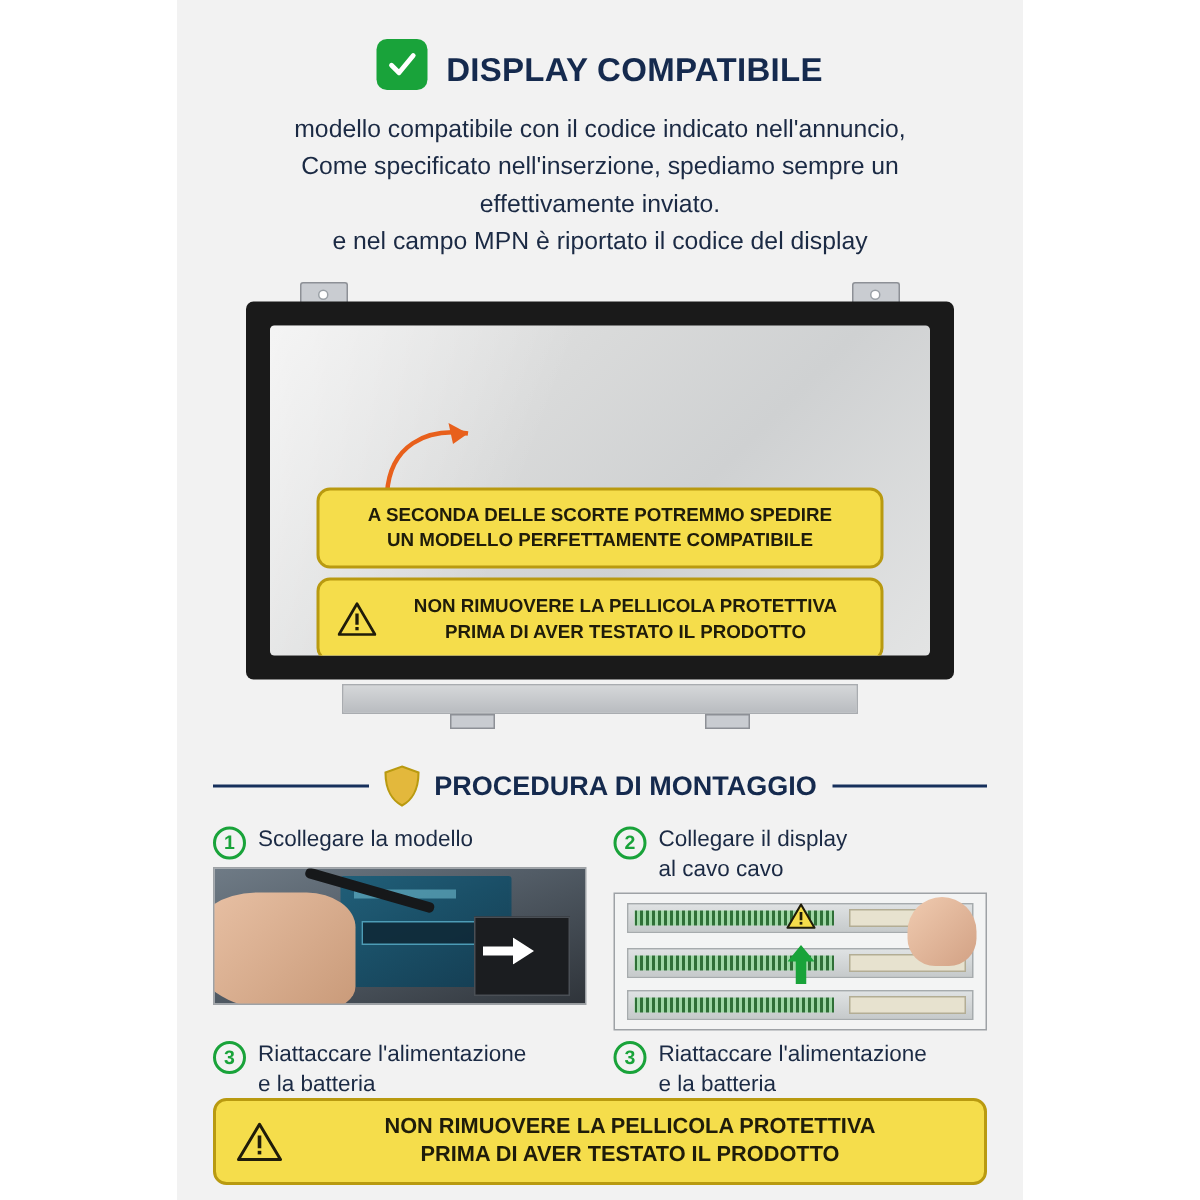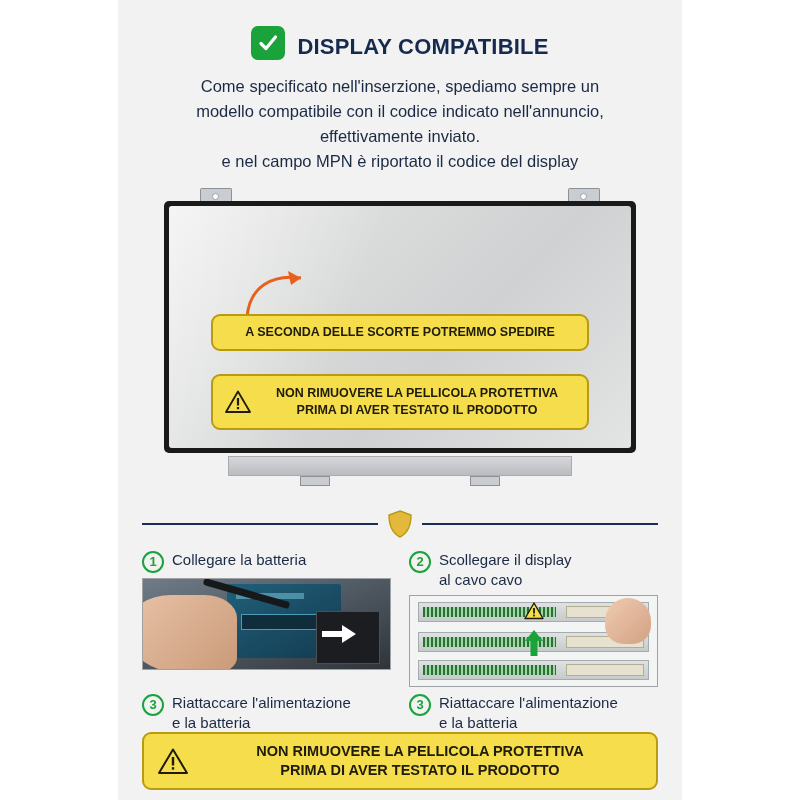--- a/index.html
+++ b/index.html
@@ -410,8 +410,8 @@
     </div>
 
     <div class="intro">
+      <div>modello compatibile con il codice indicato nell'annuncio,</div>
       <div>Come specificato nell'inserzione, spediamo sempre un</div>
-      <div>modello compatibile con il codice indicato nell'annuncio,</div>
       <div>effettivamente inviato.</div>
       <div>e nel campo MPN è riportato il codice del display</div>
     </div>

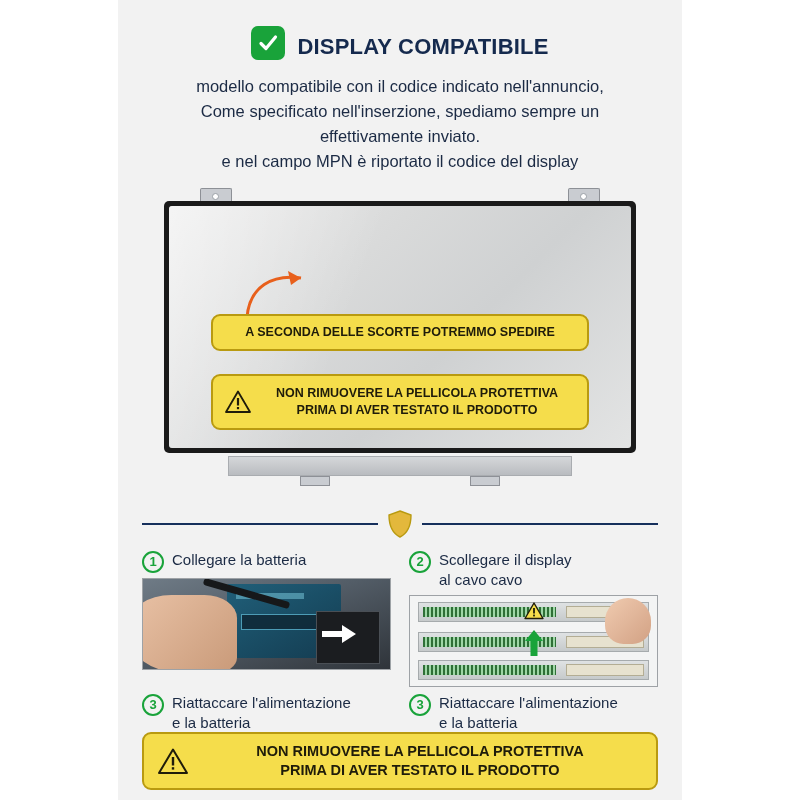--- a/index.html
+++ b/index.html
@@ -104,7 +104,7 @@
     height: 252px;
     background: #1a1a1a;
     border-radius: 5px;
-    padding: 5px;
+    padding: 16px;
     box-sizing: border-box;
   }
   .screen {

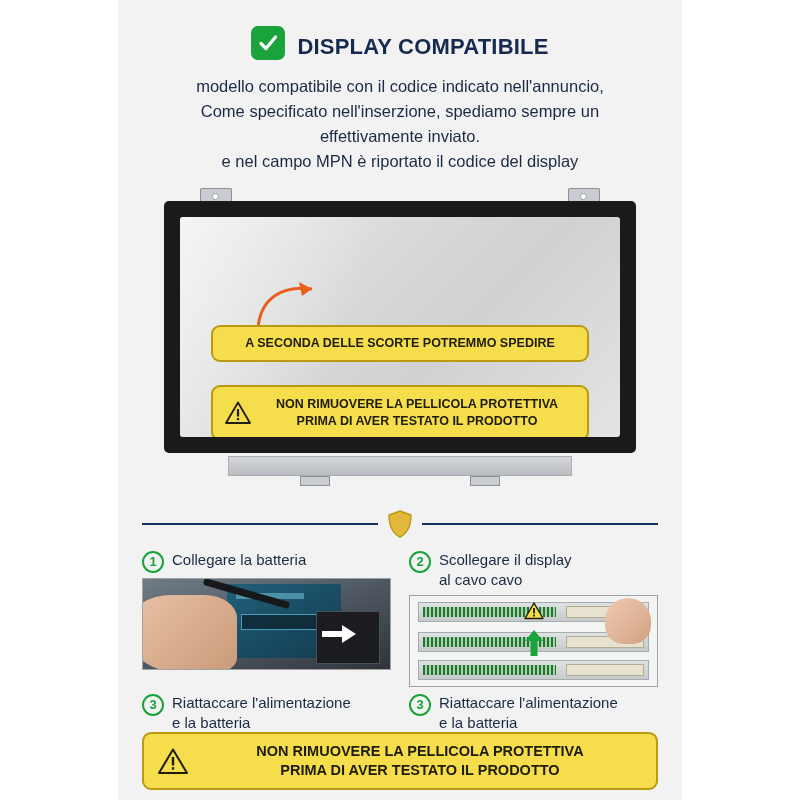--- a/index.html
+++ b/index.html
@@ -430,6 +430,7 @@
 
           <div class="callout one">
             <div>A SECONDA DELLE SCORTE POTREMMO SPEDIRE</div>
+            <div>UN MODELLO PERFETTAMENTE COMPATIBILE</div>
           </div>
 
           <div class="callout two">

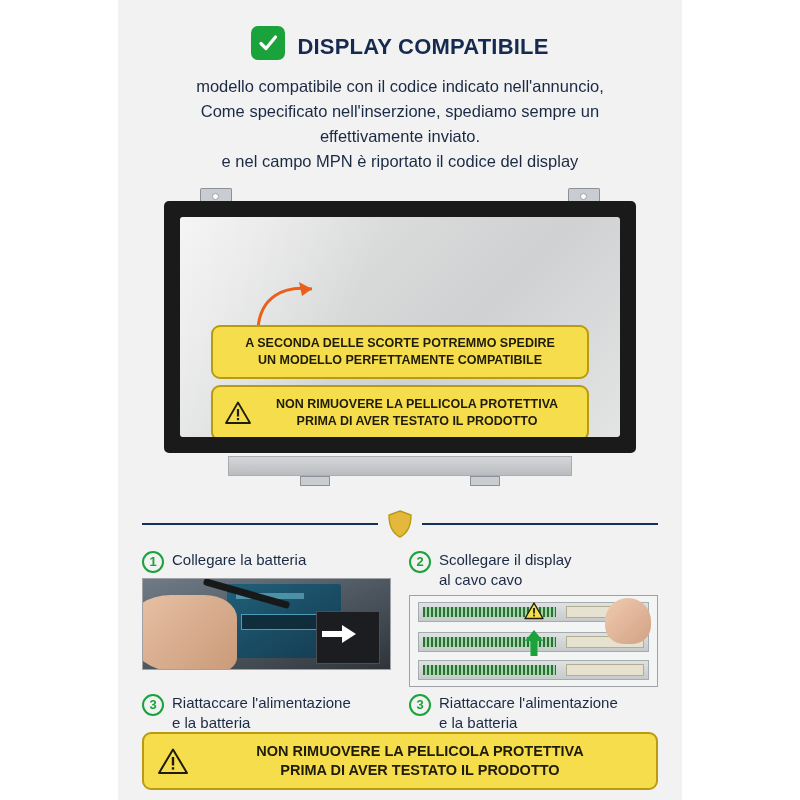--- a/index.html
+++ b/index.html
@@ -458,6 +458,7 @@
       <svg class="shield" viewBox="0 0 24 28" aria-hidden="true">
         <path d="M12 1 L23 5 C23 17, 18 24, 12 27 C6 24, 1 17, 1 5 Z" fill="#e3b83c" stroke="#b99a10" stroke-width="1.4"></path>
       </svg>
+      <div class="proc-title">PROCEDURA DI MONTAGGIO</div>
       <div class="rule"></div>
     </div>
 

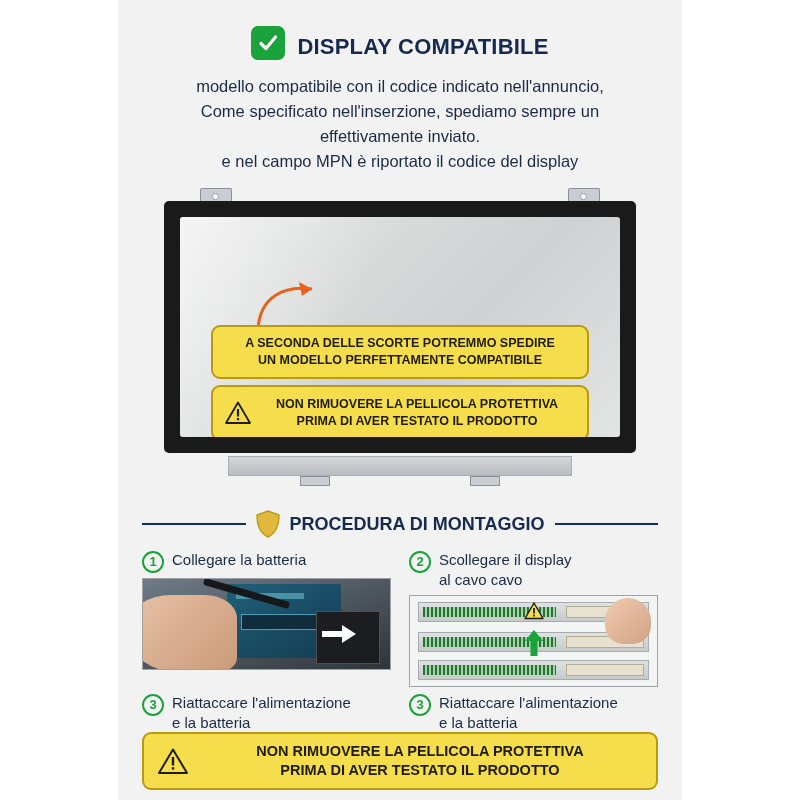--- a/index.html
+++ b/index.html
@@ -468,7 +468,7 @@
         <div class="step-label">
           <div class="num">1</div>
           <div>
-            <div>Collegare la batteria</div>
+            <div>Scollegare la modello</div>
           </div>
         </div>
         <div class="photo a">

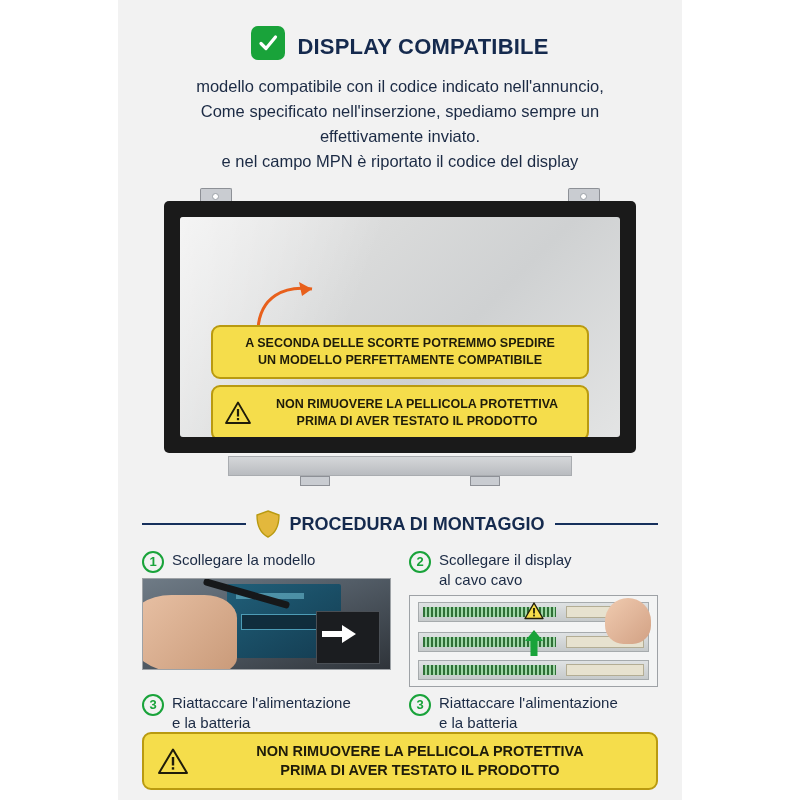--- a/index.html
+++ b/index.html
@@ -486,7 +486,7 @@
         <div class="step-label">
           <div class="num">2</div>
           <div>
-            <div>Scollegare il display</div>
+            <div>Collegare il display</div>
             <div>al cavo cavo</div>
           </div>
         </div>

